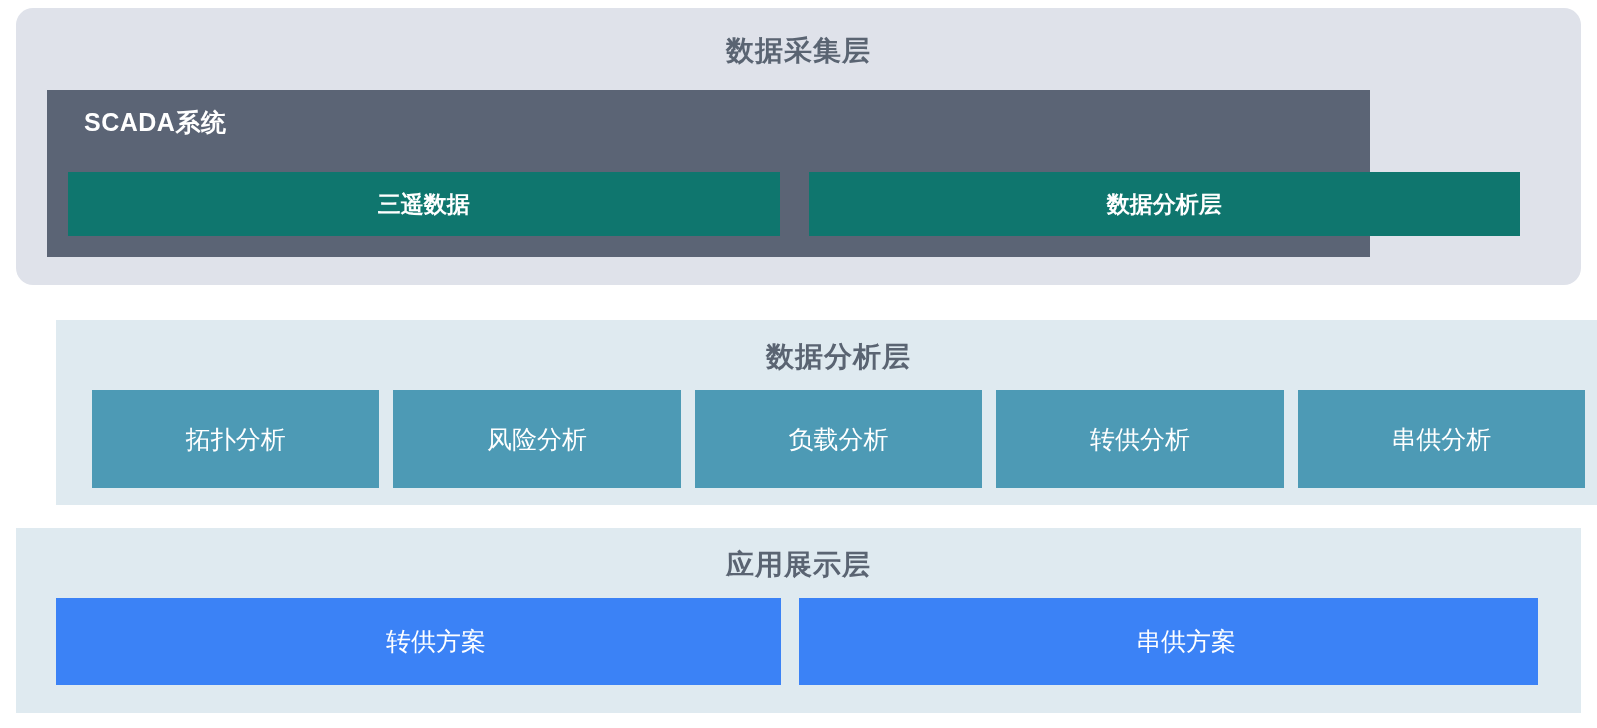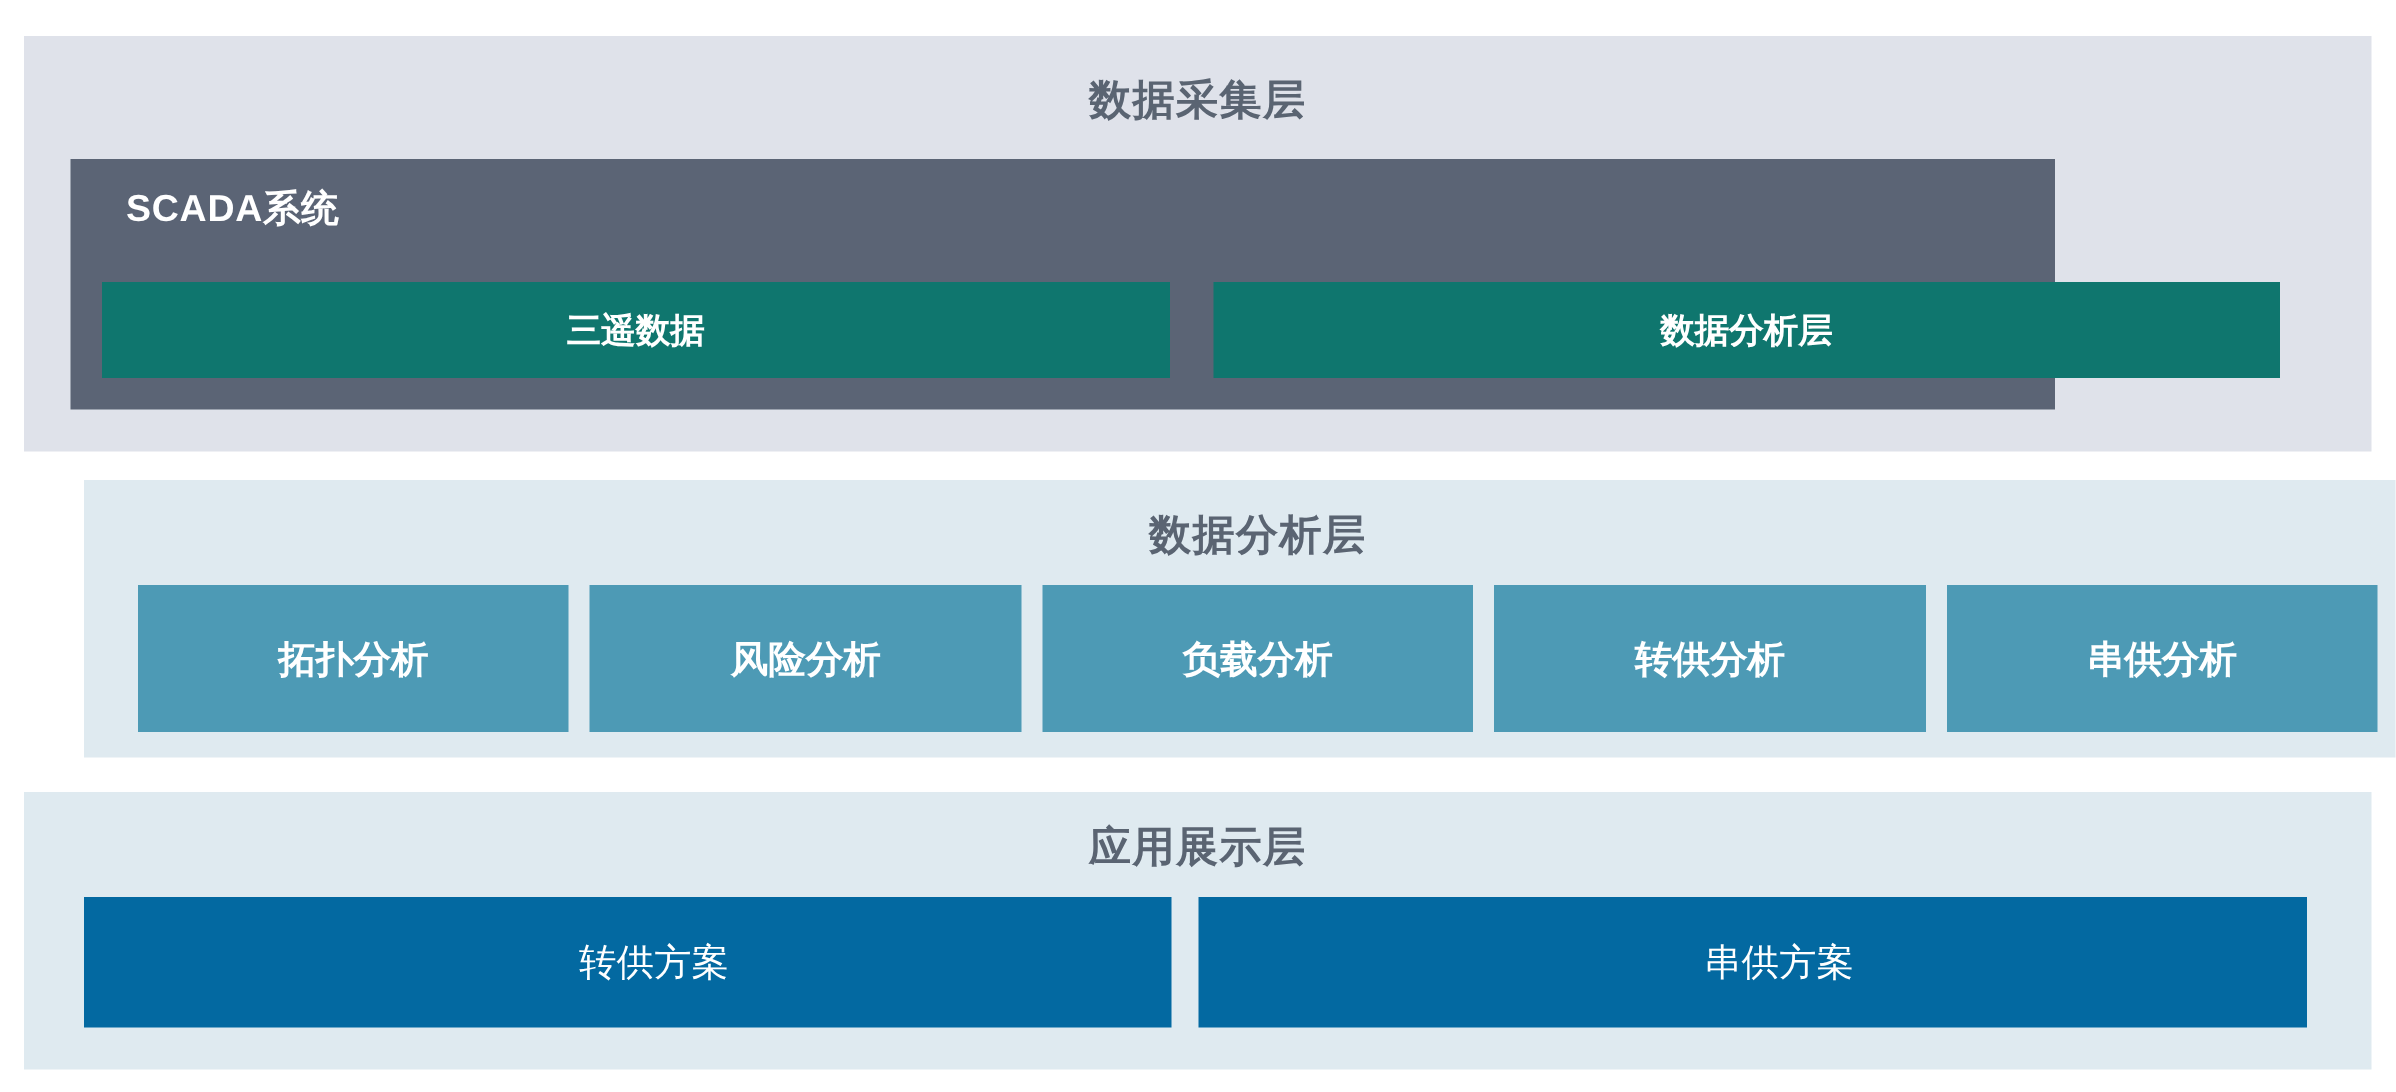--- a/index.html
+++ b/index.html
@@ -56,10 +56,11 @@
   
   #layer-acquisition {
     left: 16px;
-    top: 24px;
+    top: 8px;
     width: 1565px;
     height: 277px;
     background: #dfe2ea;
+    border-radius: 17px;
   }
   #layer-acquisition .layer-title {
     margin-top: 24px;

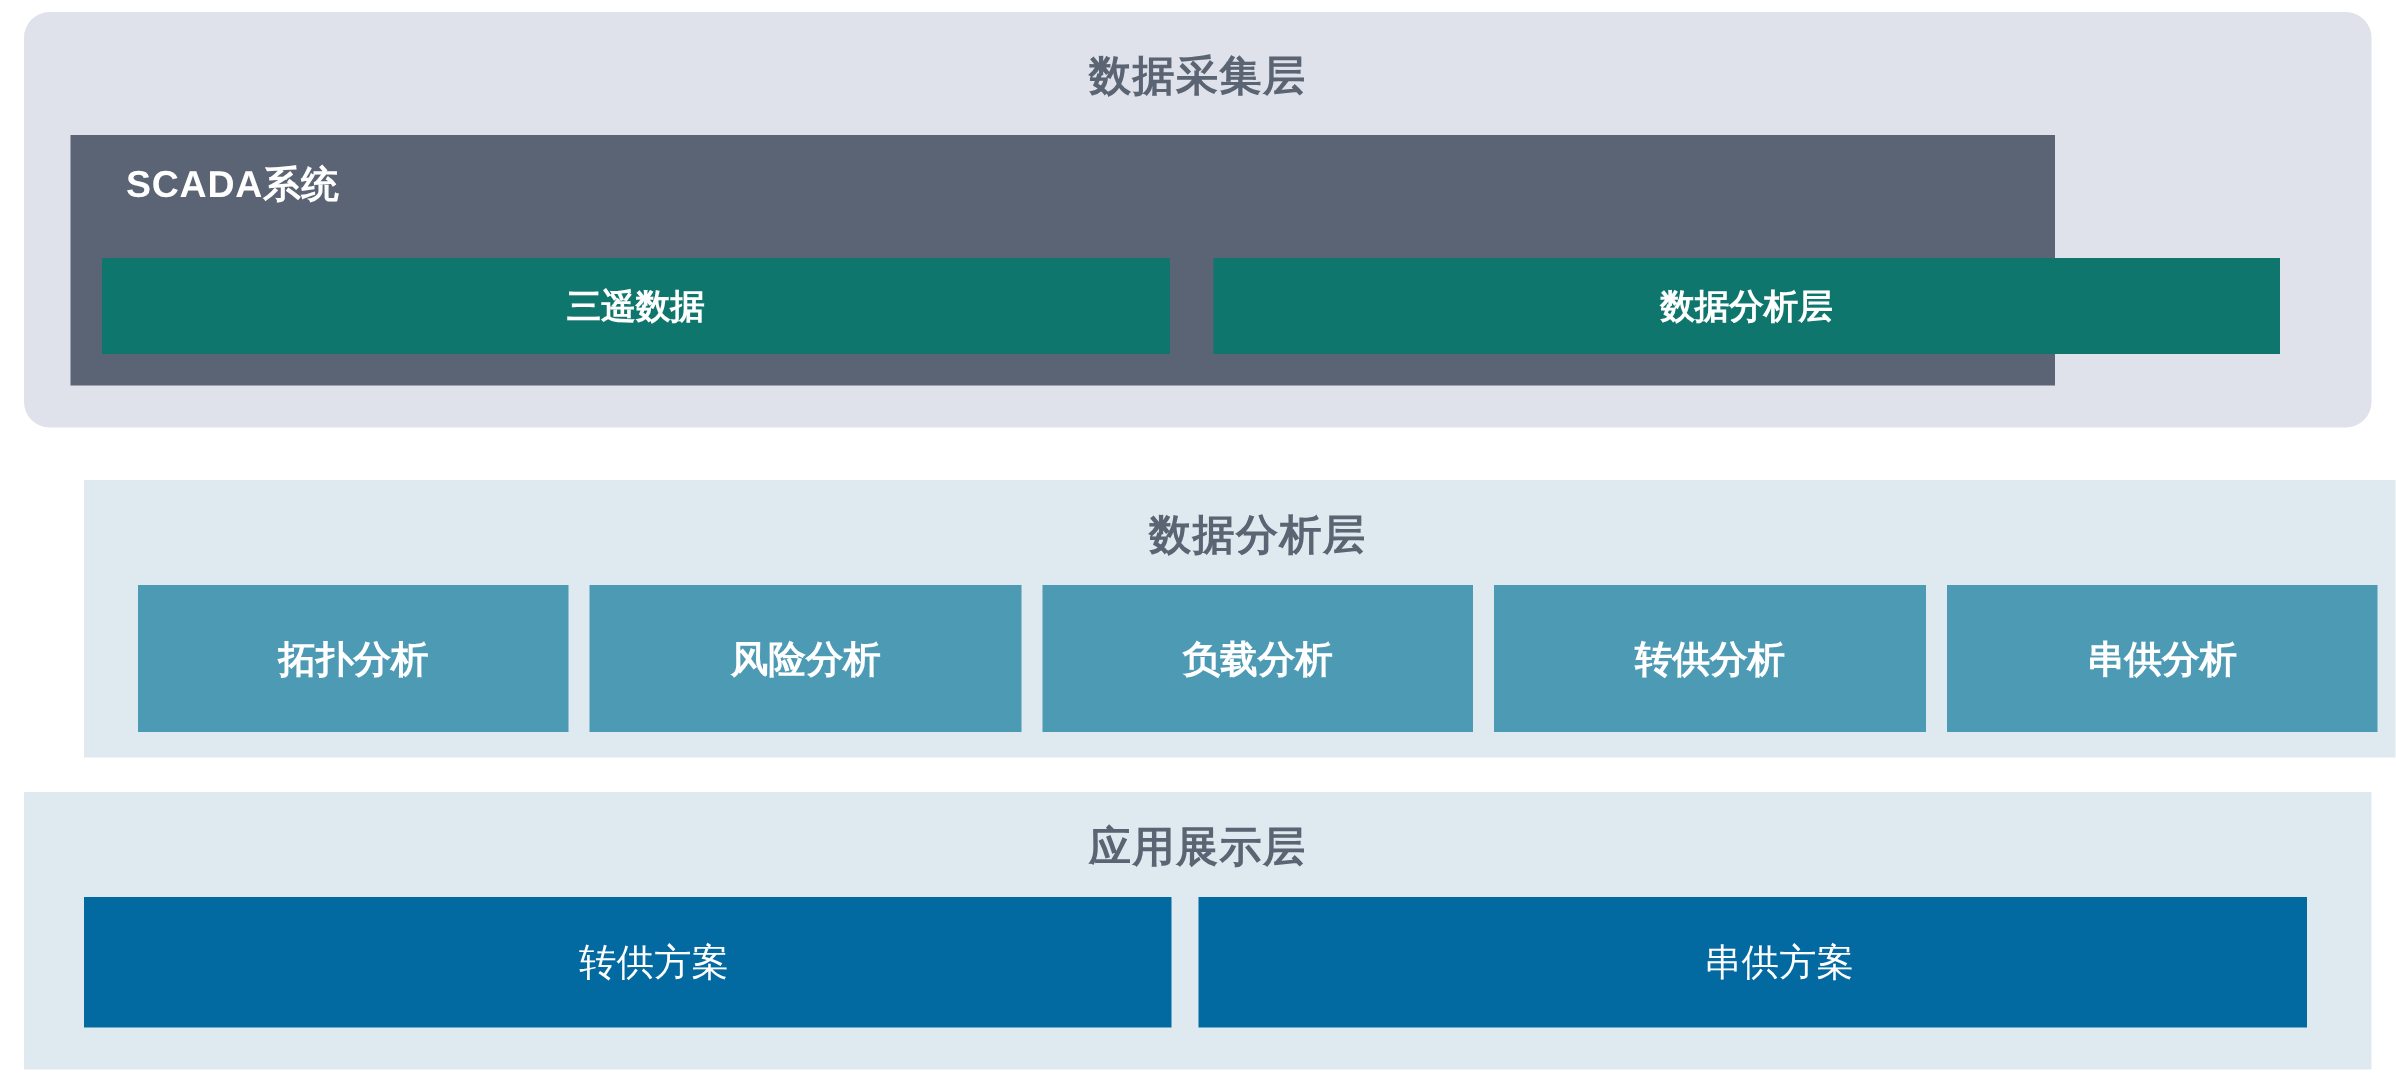--- a/index.html
+++ b/index.html
@@ -125,7 +125,7 @@
     flex: 1 1 0;
     background: #4d9ab5;
     font-size: 25px;
-    font-weight: bold;
+    font-weight: normal;
   }
 
   

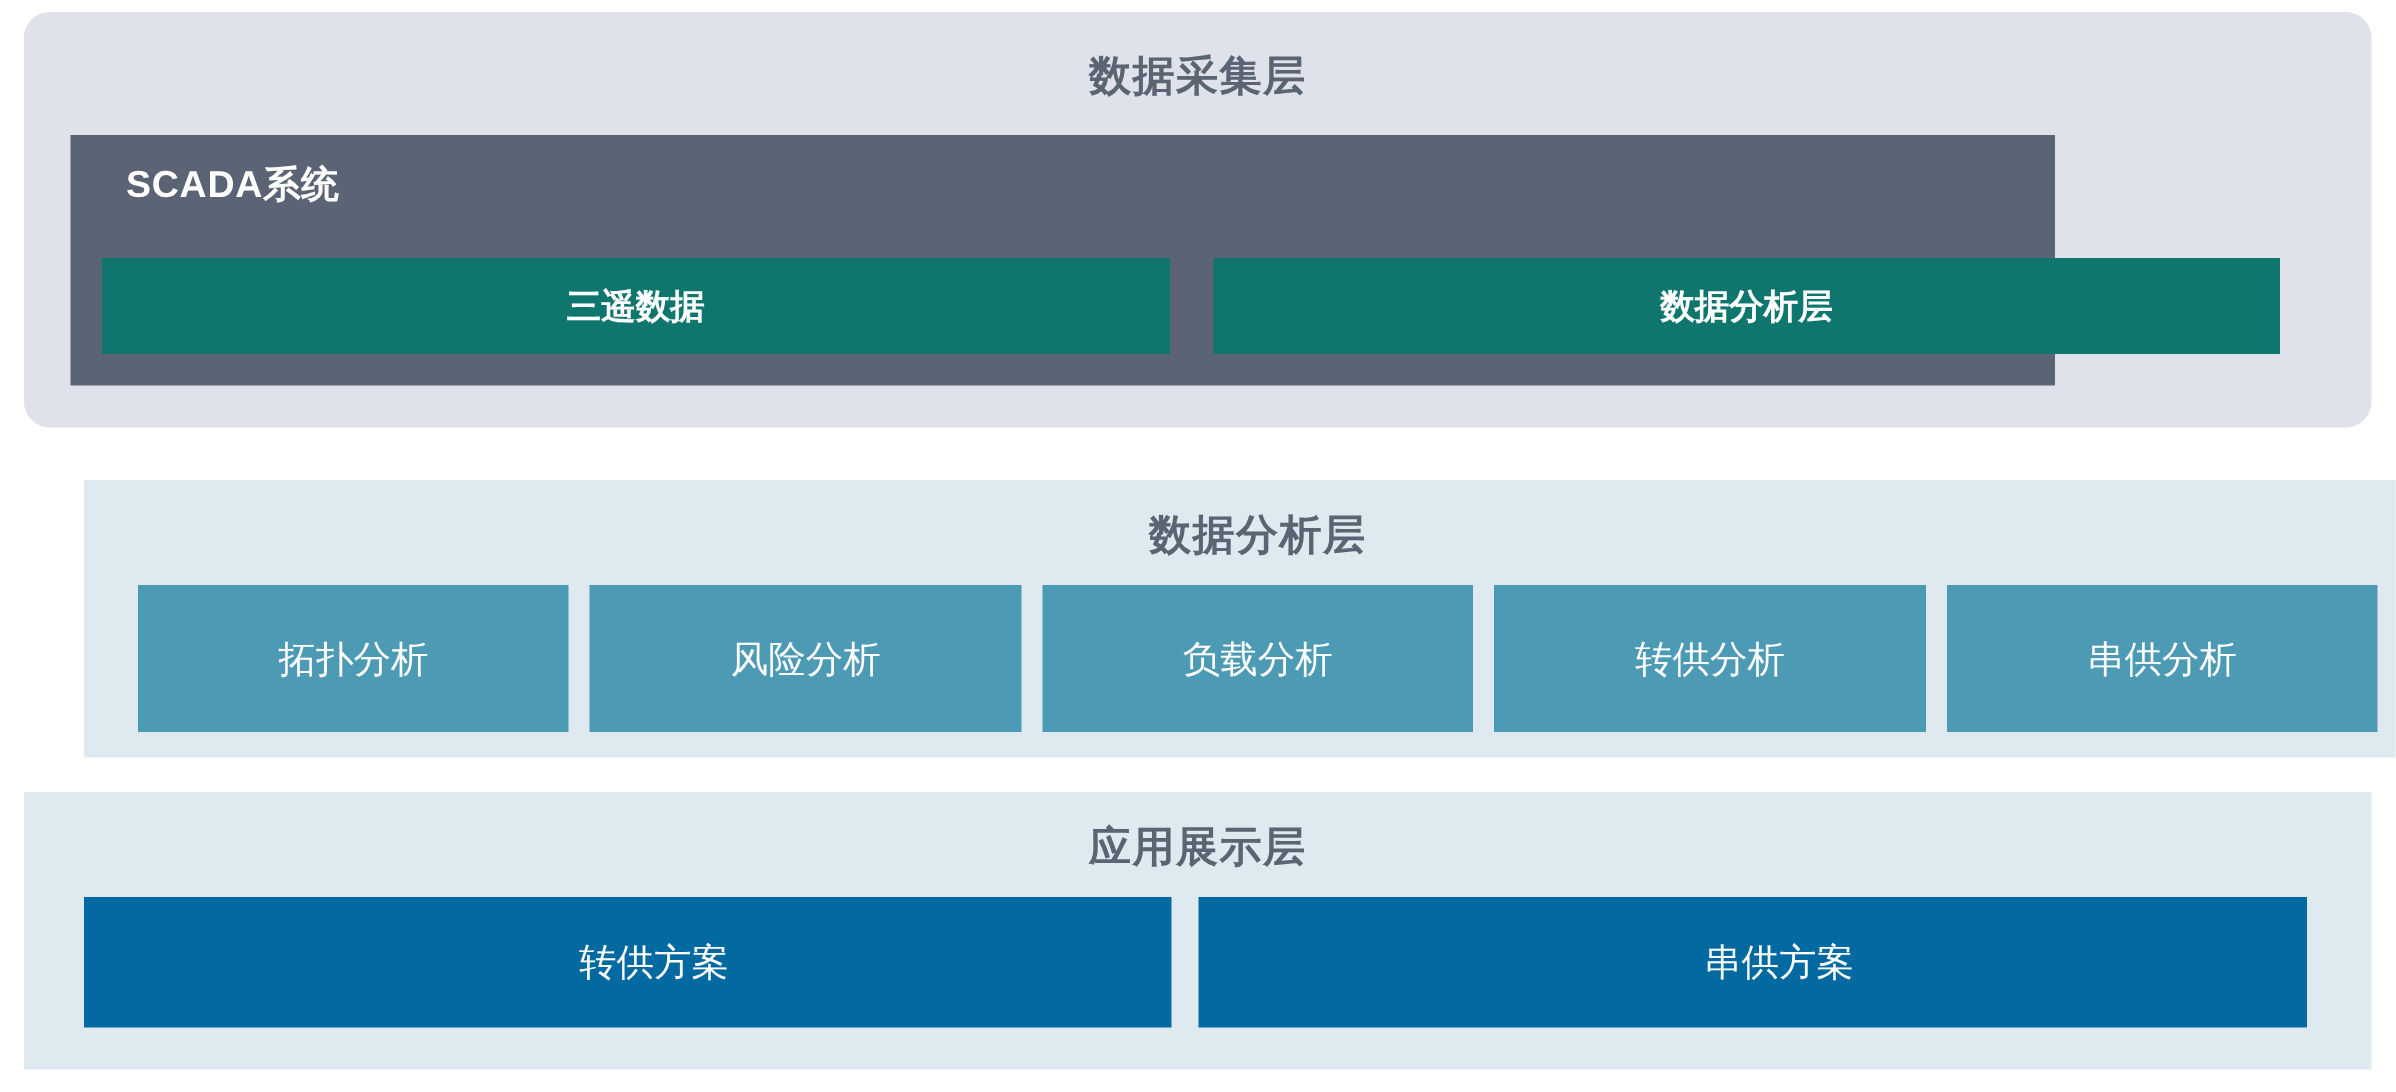--- a/index.html
+++ b/index.html
@@ -149,7 +149,7 @@
     gap: 18px;
   }
   #application-row .node-box {
-    background: #0369a1;
+    background: #3b82f6;
     font-size: 25px;
     font-weight: normal;
     padding-left: 35px;

